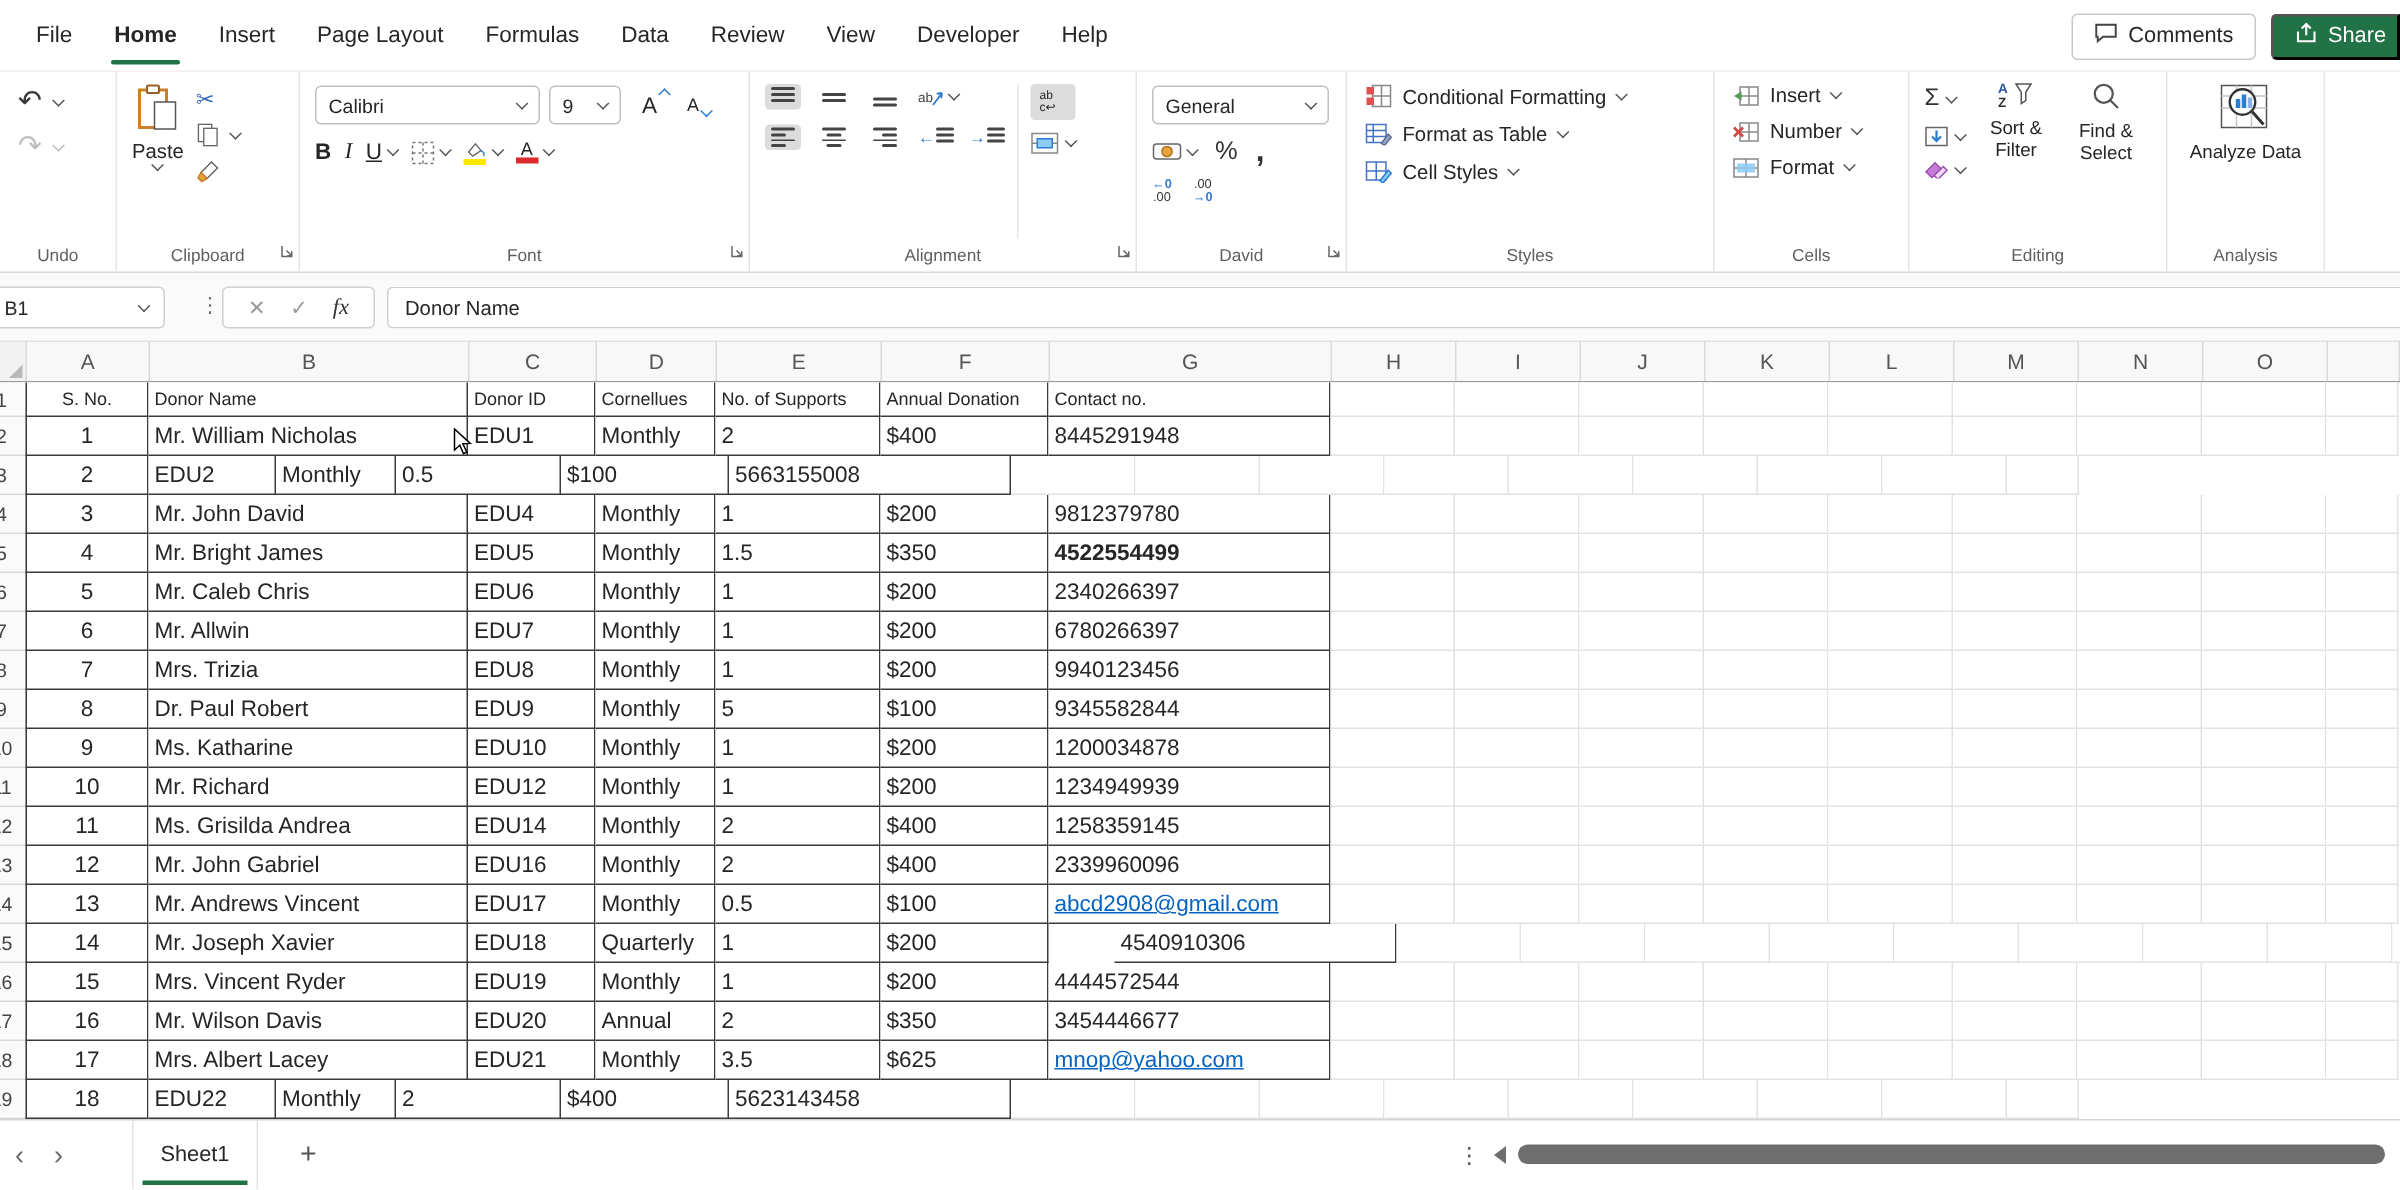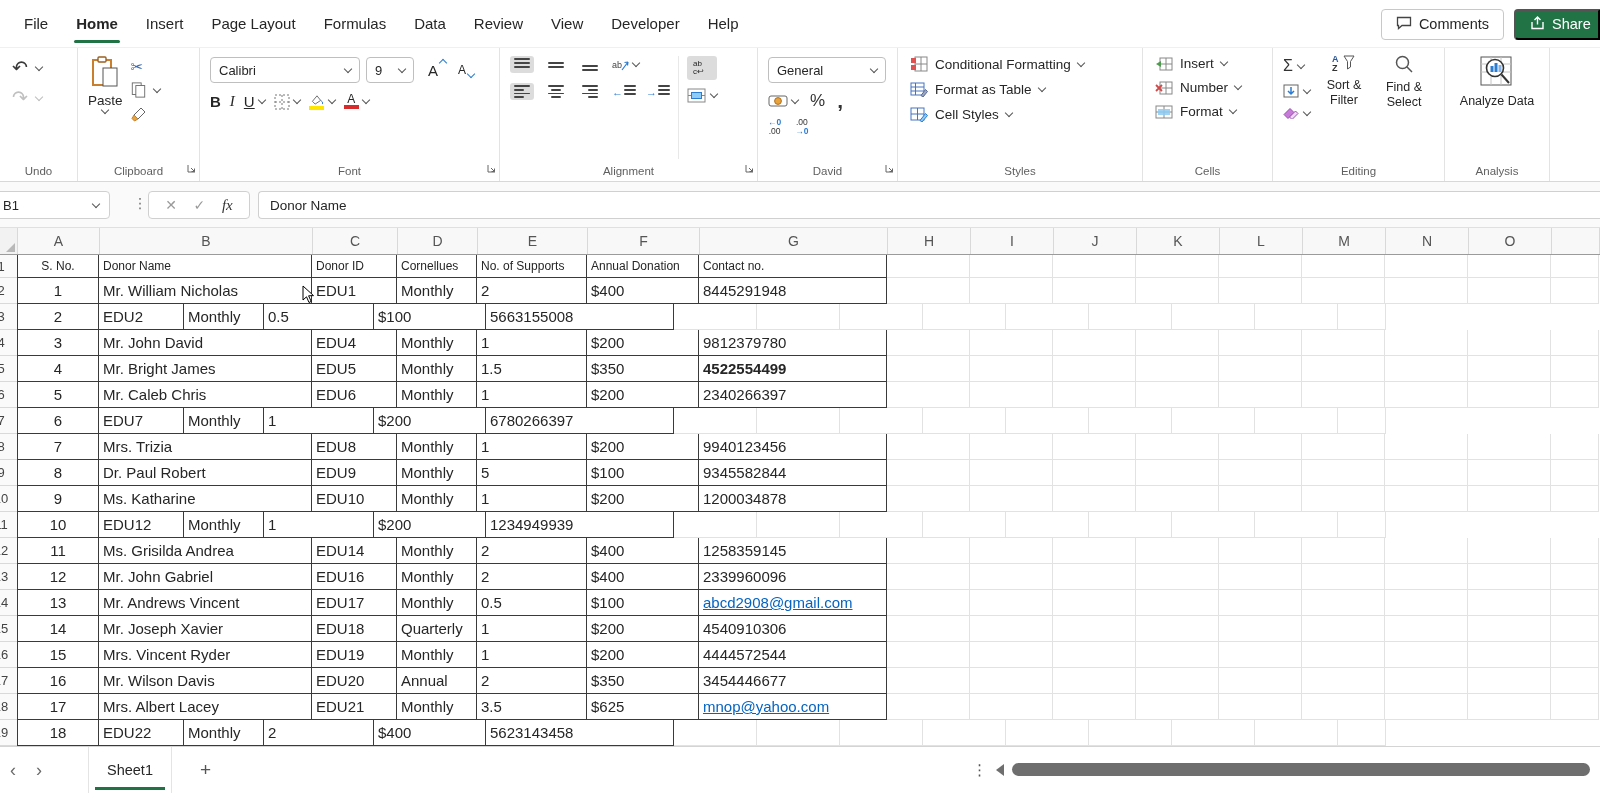--- a/index.html
+++ b/index.html
@@ -691,6 +691,7 @@
         <span>7</span>
       </div>
       <div class="tcell c-center first" style="width: 82px;">6</div>
+      <div class="tcell" style="width: 213px;">Mr. Allwin</div>
       <div class="tcell" style="width: 85px;">EDU7</div>
       <div class="tcell" style="width: 80px;">Monthly</div>
       <div class="tcell" style="width: 110px;">1</div>

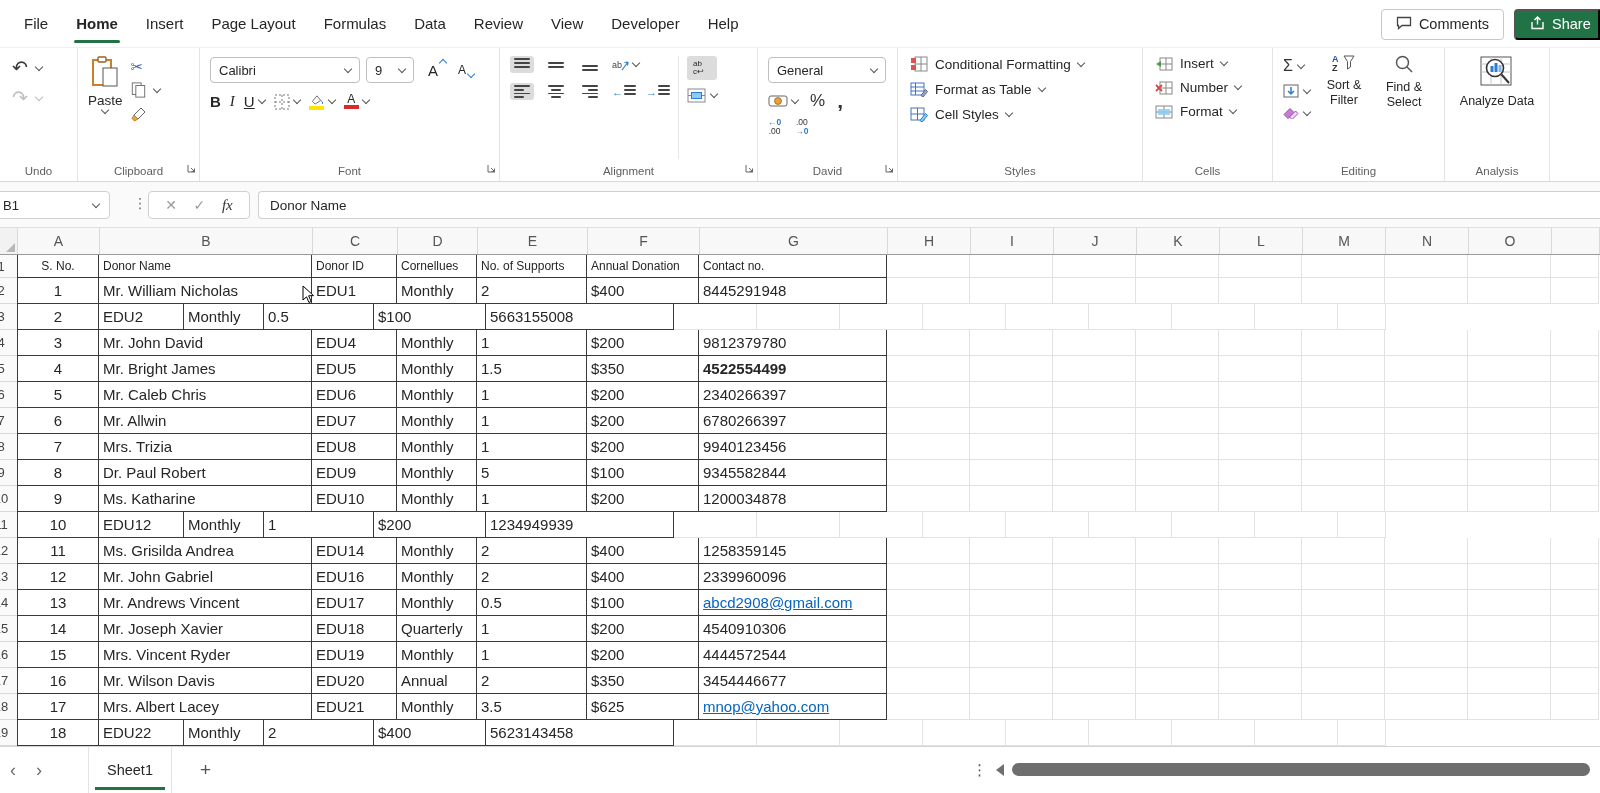--- a/index.html
+++ b/index.html
@@ -775,6 +775,7 @@
         <span>11</span>
       </div>
       <div class="tcell c-center first" style="width: 82px;">10</div>
+      <div class="tcell" style="width: 213px;">Mr. Richard</div>
       <div class="tcell" style="width: 85px;">EDU12</div>
       <div class="tcell" style="width: 80px;">Monthly</div>
       <div class="tcell" style="width: 110px;">1</div>

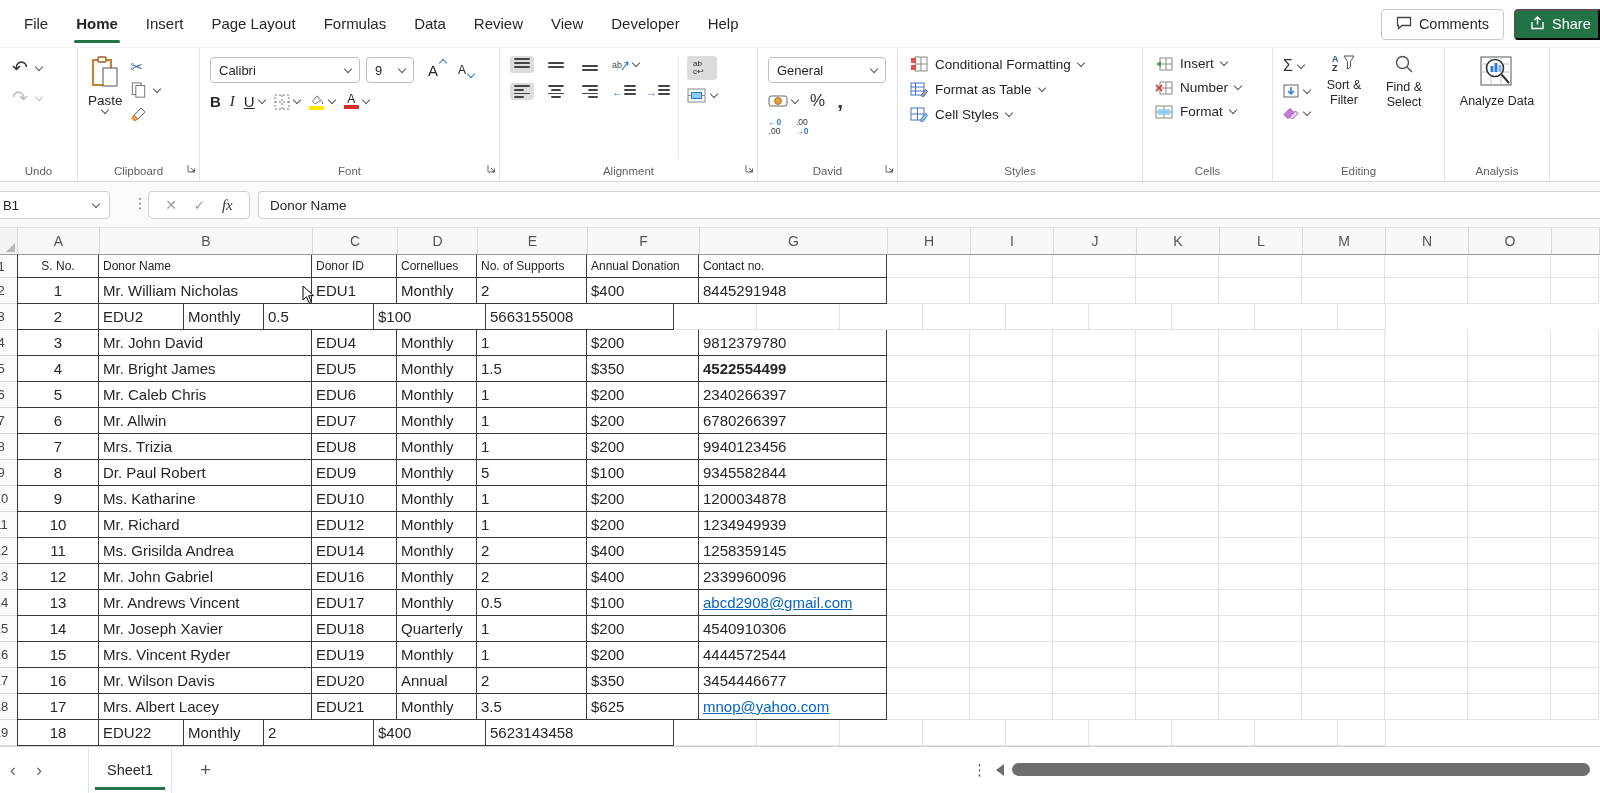--- a/index.html
+++ b/index.html
@@ -866,7 +866,7 @@
       <div class="tcell" style="width: 80px;">Quarterly</div>
       <div class="tcell" style="width: 110px;">1</div>
       <div class="tcell" style="width: 112px;">$200</div>
-      <div class="tcell" style="width: 188px;">4540910306</div>
+      <div class="tcell" style="width: 188px; margin-left: 44px;">4540910306</div>
       <div class="ecell" style="width: 83px;"></div>
       <div class="ecell" style="width: 83px;"></div>
       <div class="ecell" style="width: 83px;"></div>

